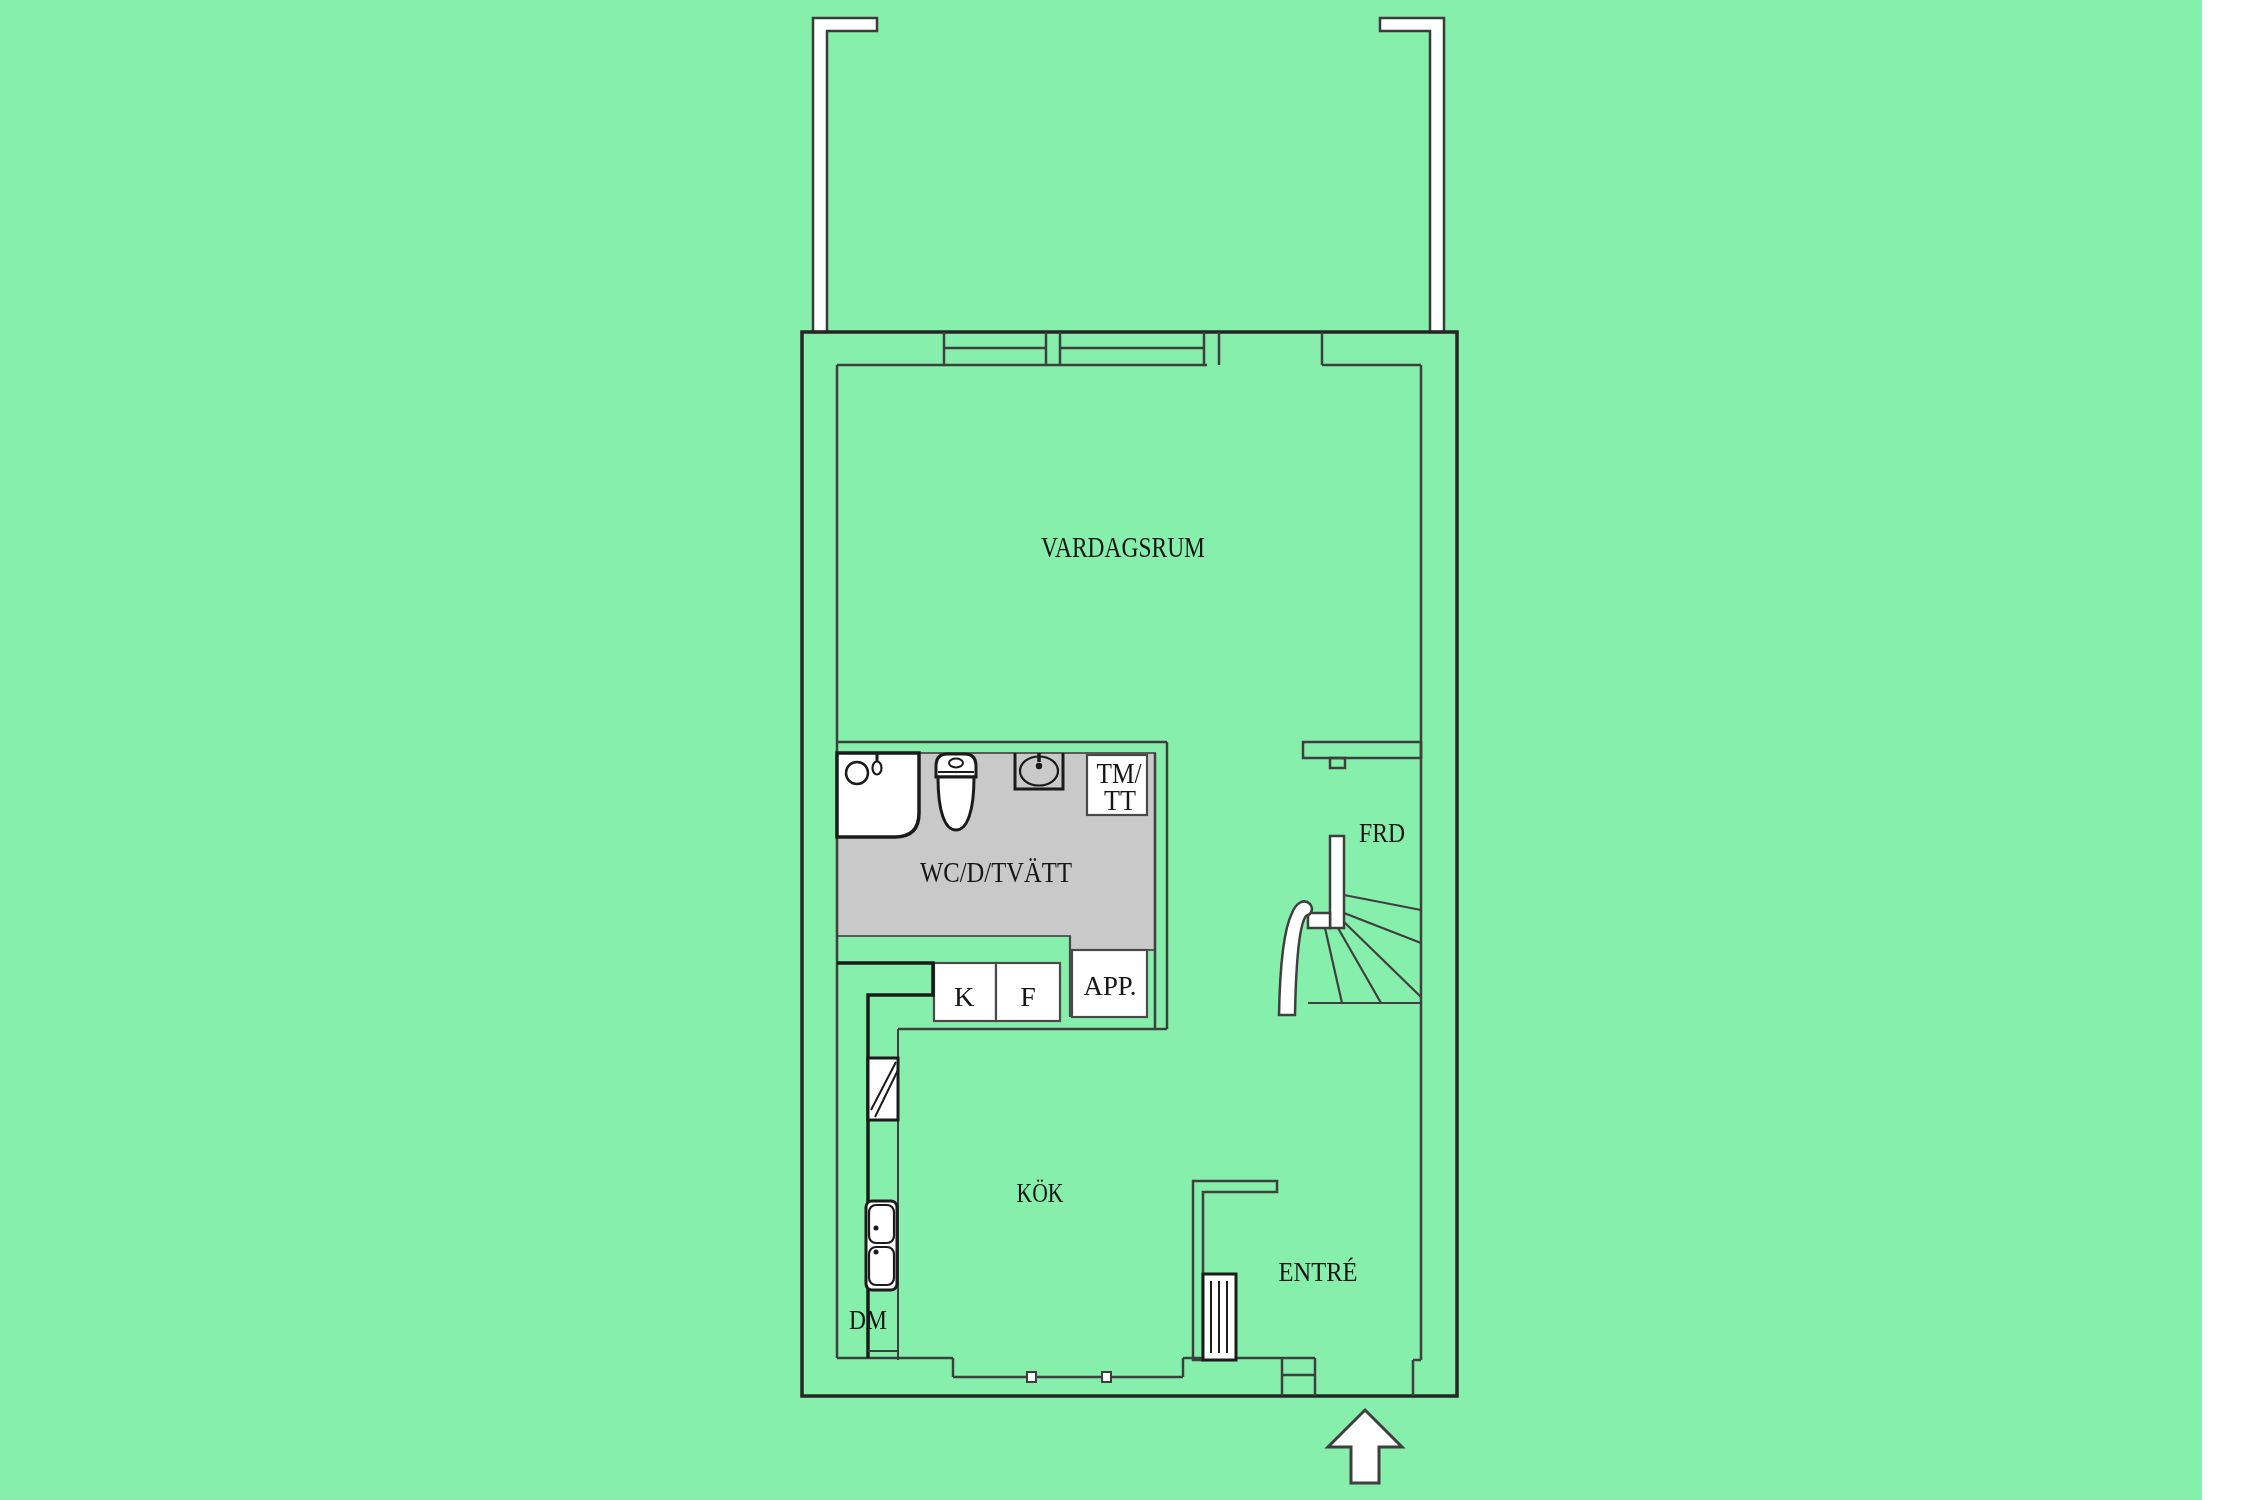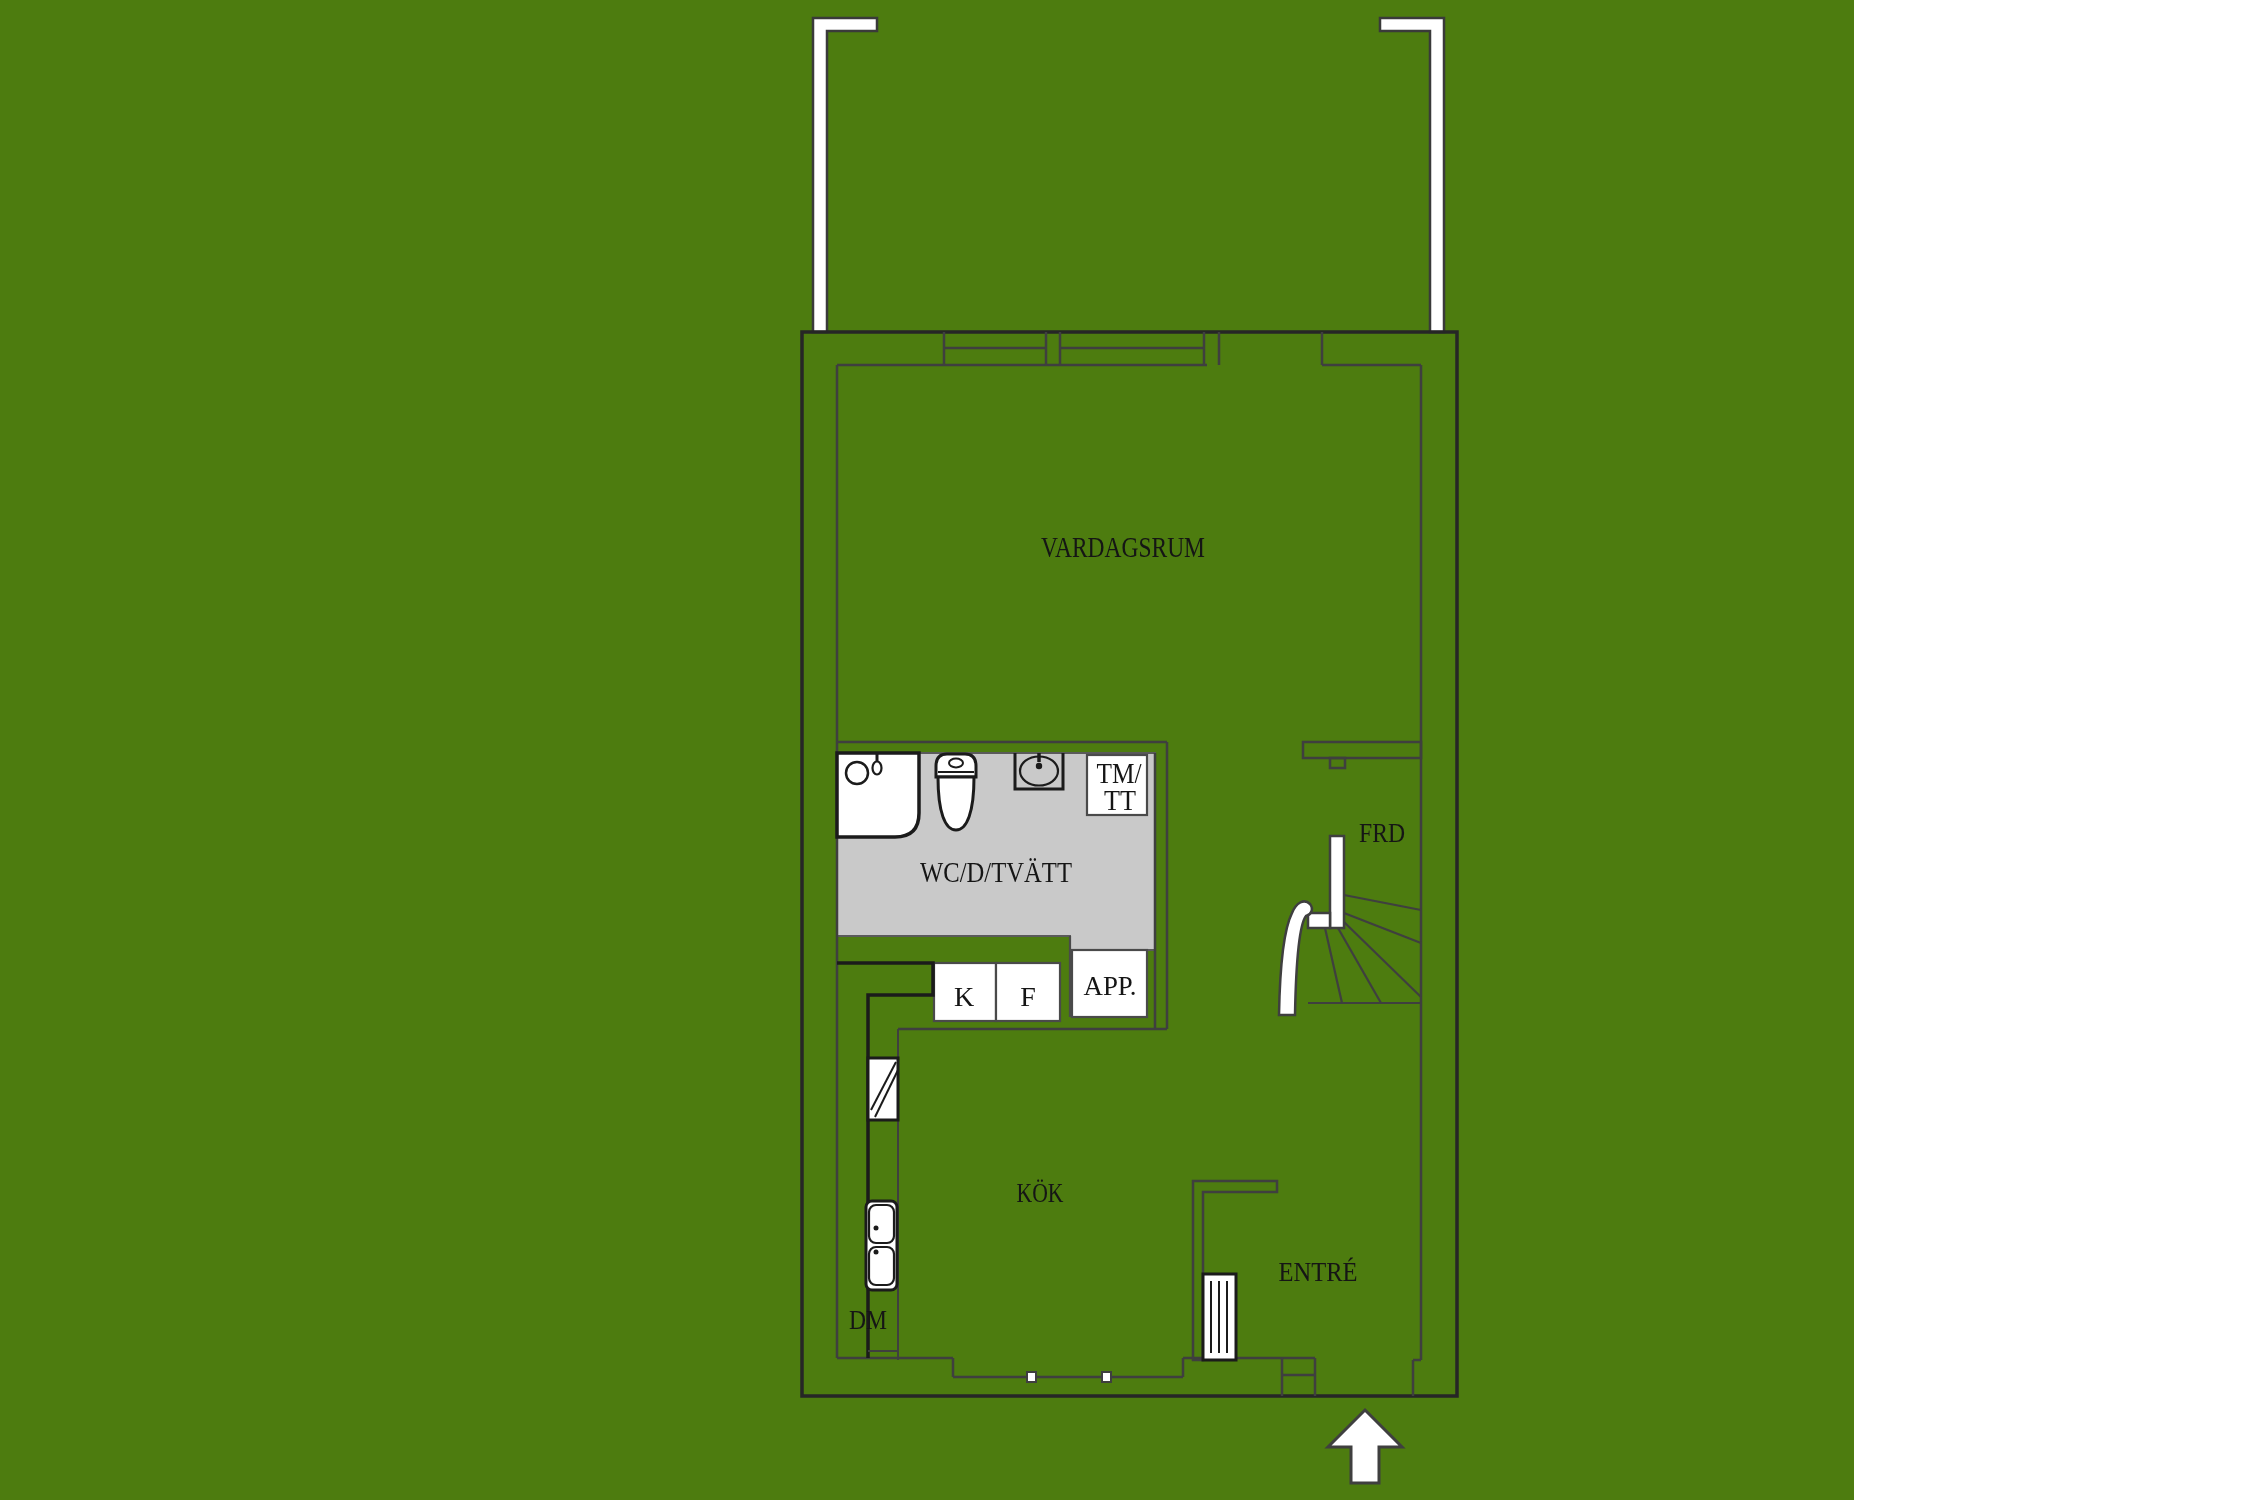--- a/index.html
+++ b/index.html
@@ -3,7 +3,7 @@
 <meta charset="utf-8">
 <style>
   html,body{margin:0;padding:0;background:#ffffff;}
-  #stage{position:relative;width:1854px;height:1500px;background:#4d7c0f;overflow:hidden;}
+  #stage{position:relative;width:2202px;height:1500px;background:#86efac;overflow:hidden;}
   svg{position:absolute;left:0;top:0;}
   text{
     font-family:"Liberation Serif","DejaVu Serif",serif;

